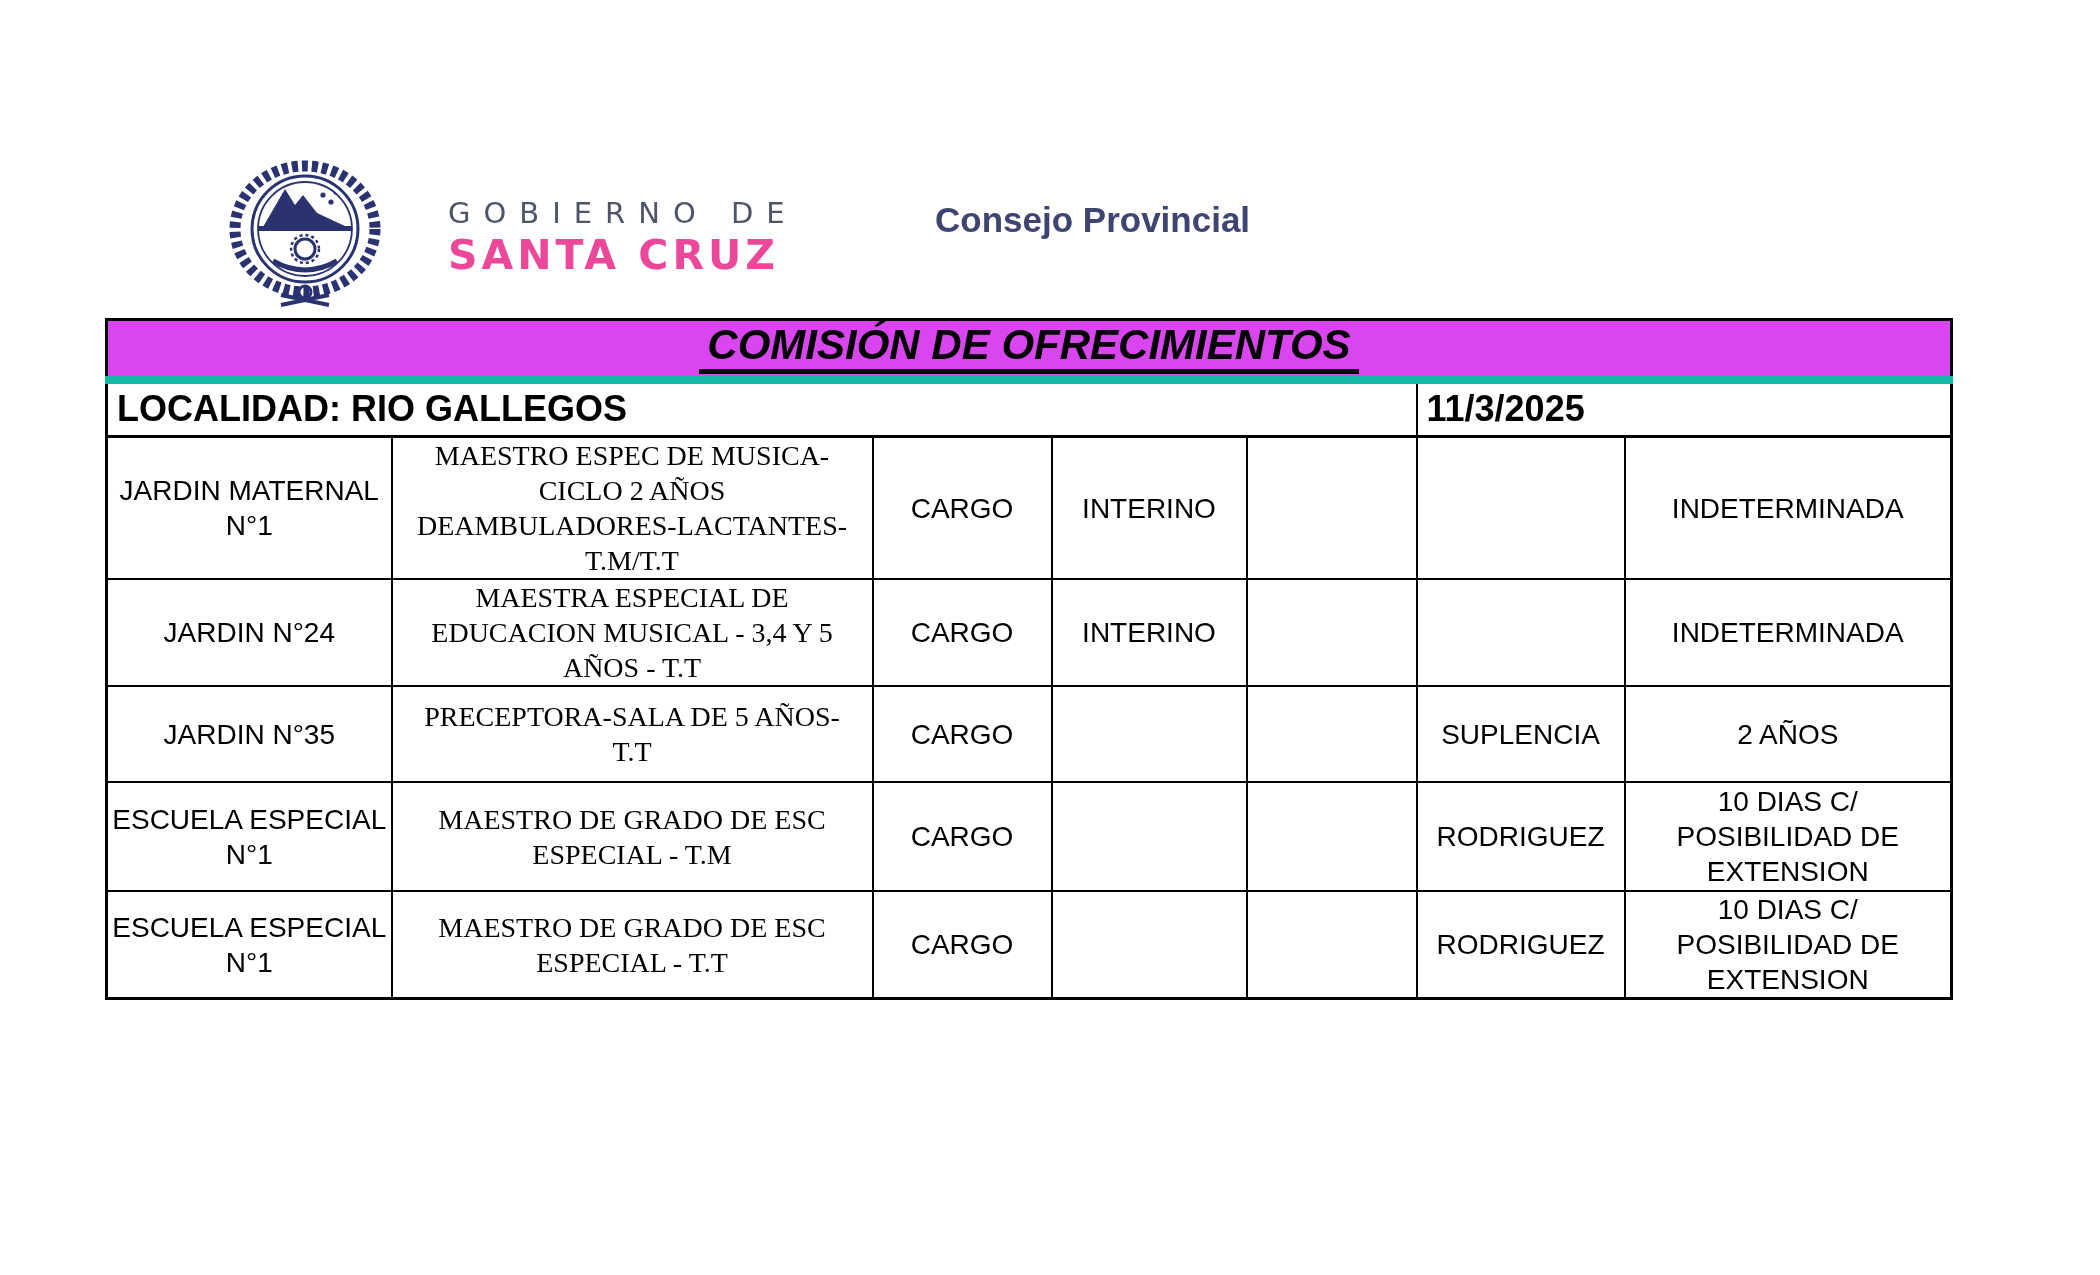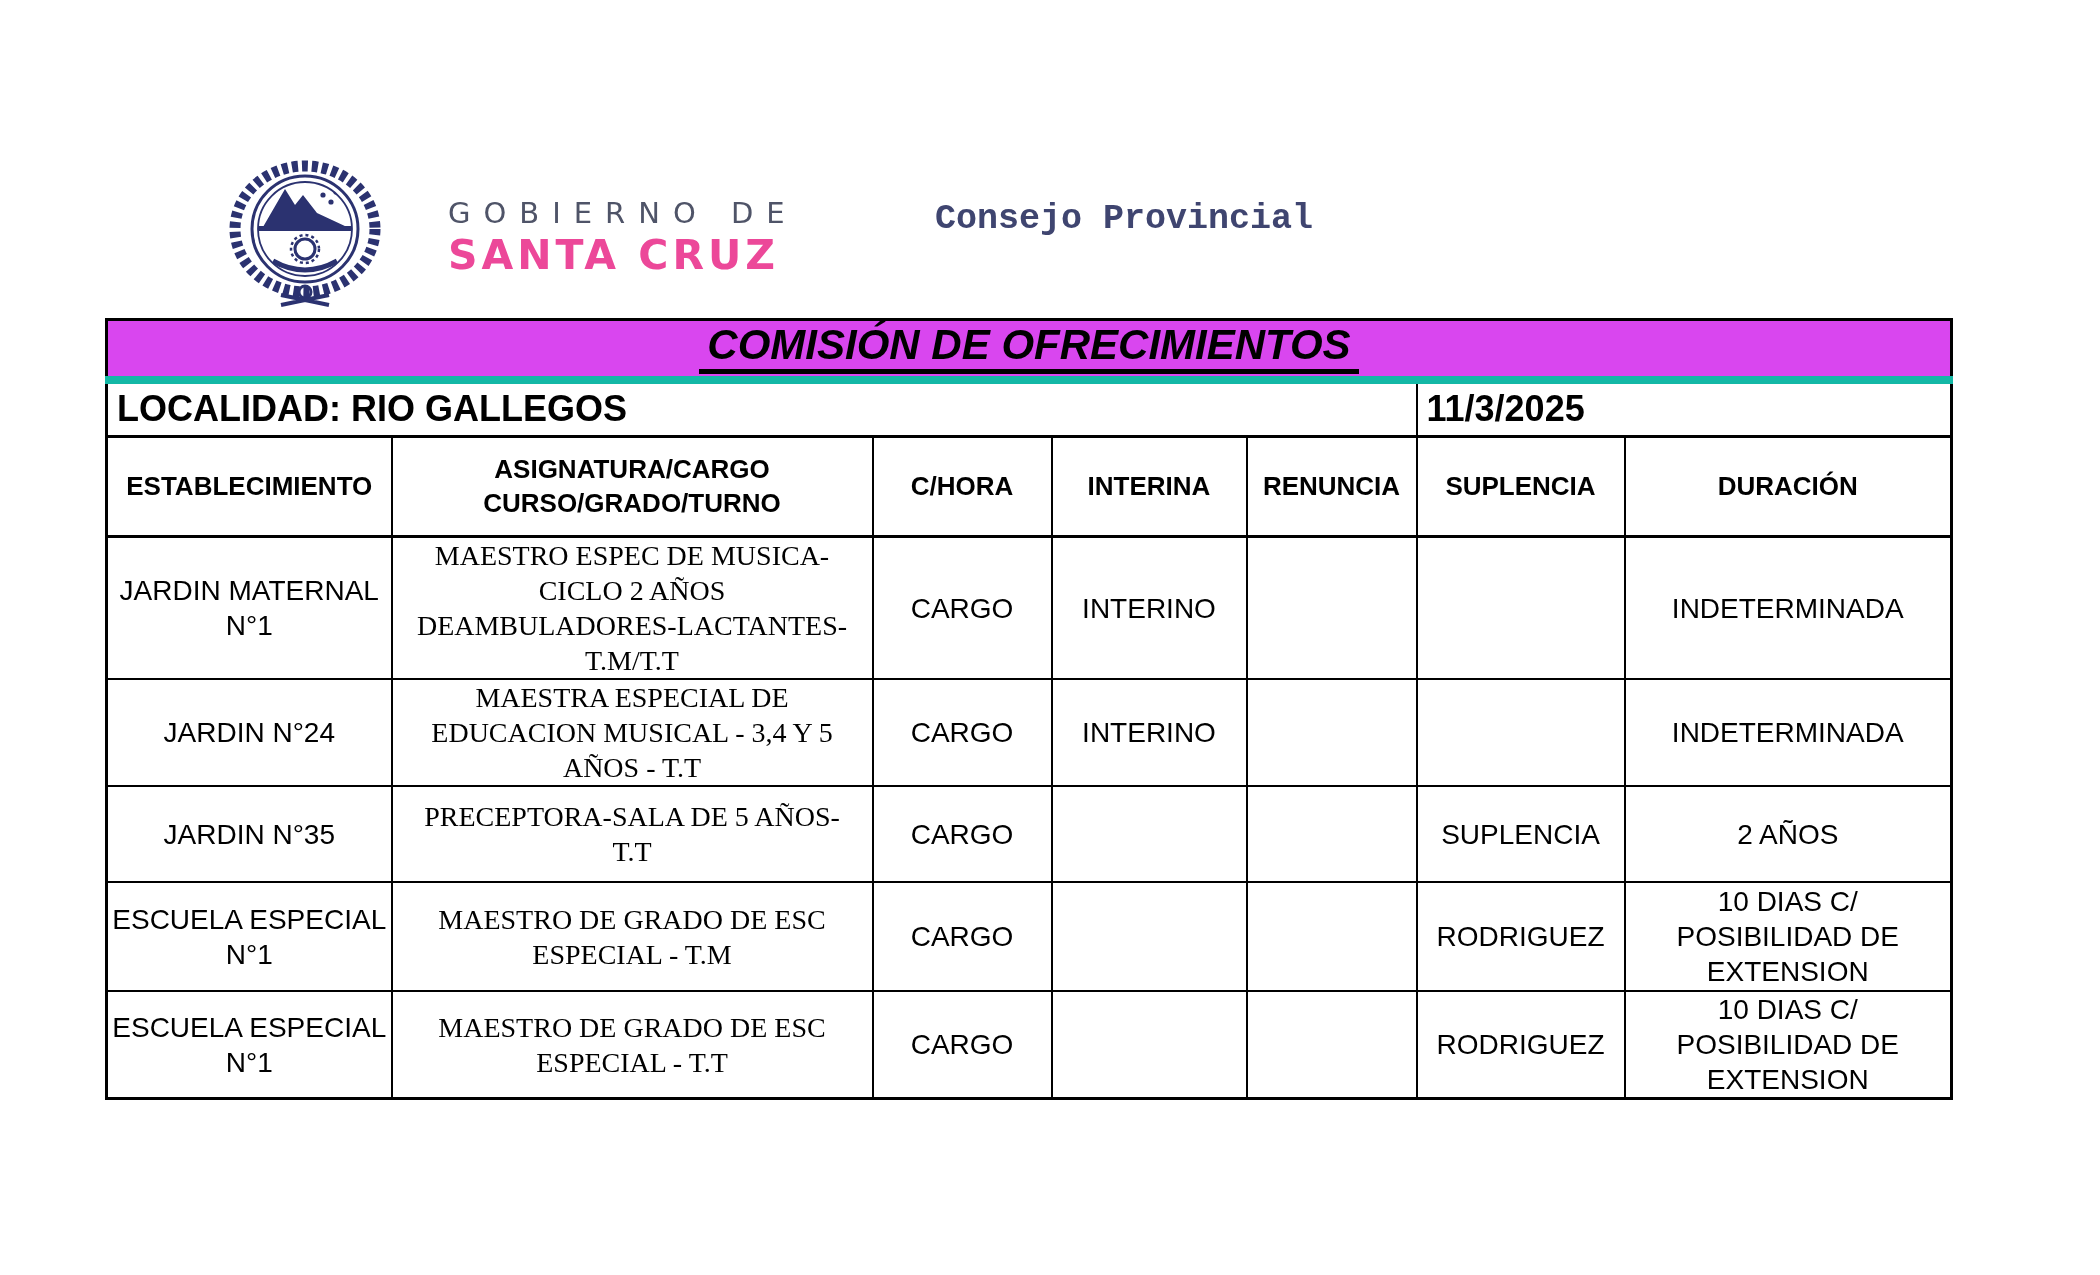--- a/index.html
+++ b/index.html
@@ -46,7 +46,7 @@
     font-weight:600;
     line-height:1.06;
     color:#3F4570;
-    font-family:Liberation Mono, monospace;
+    font-family:Liberation Sans, sans-serif;
     white-space:nowrap;
   }
 

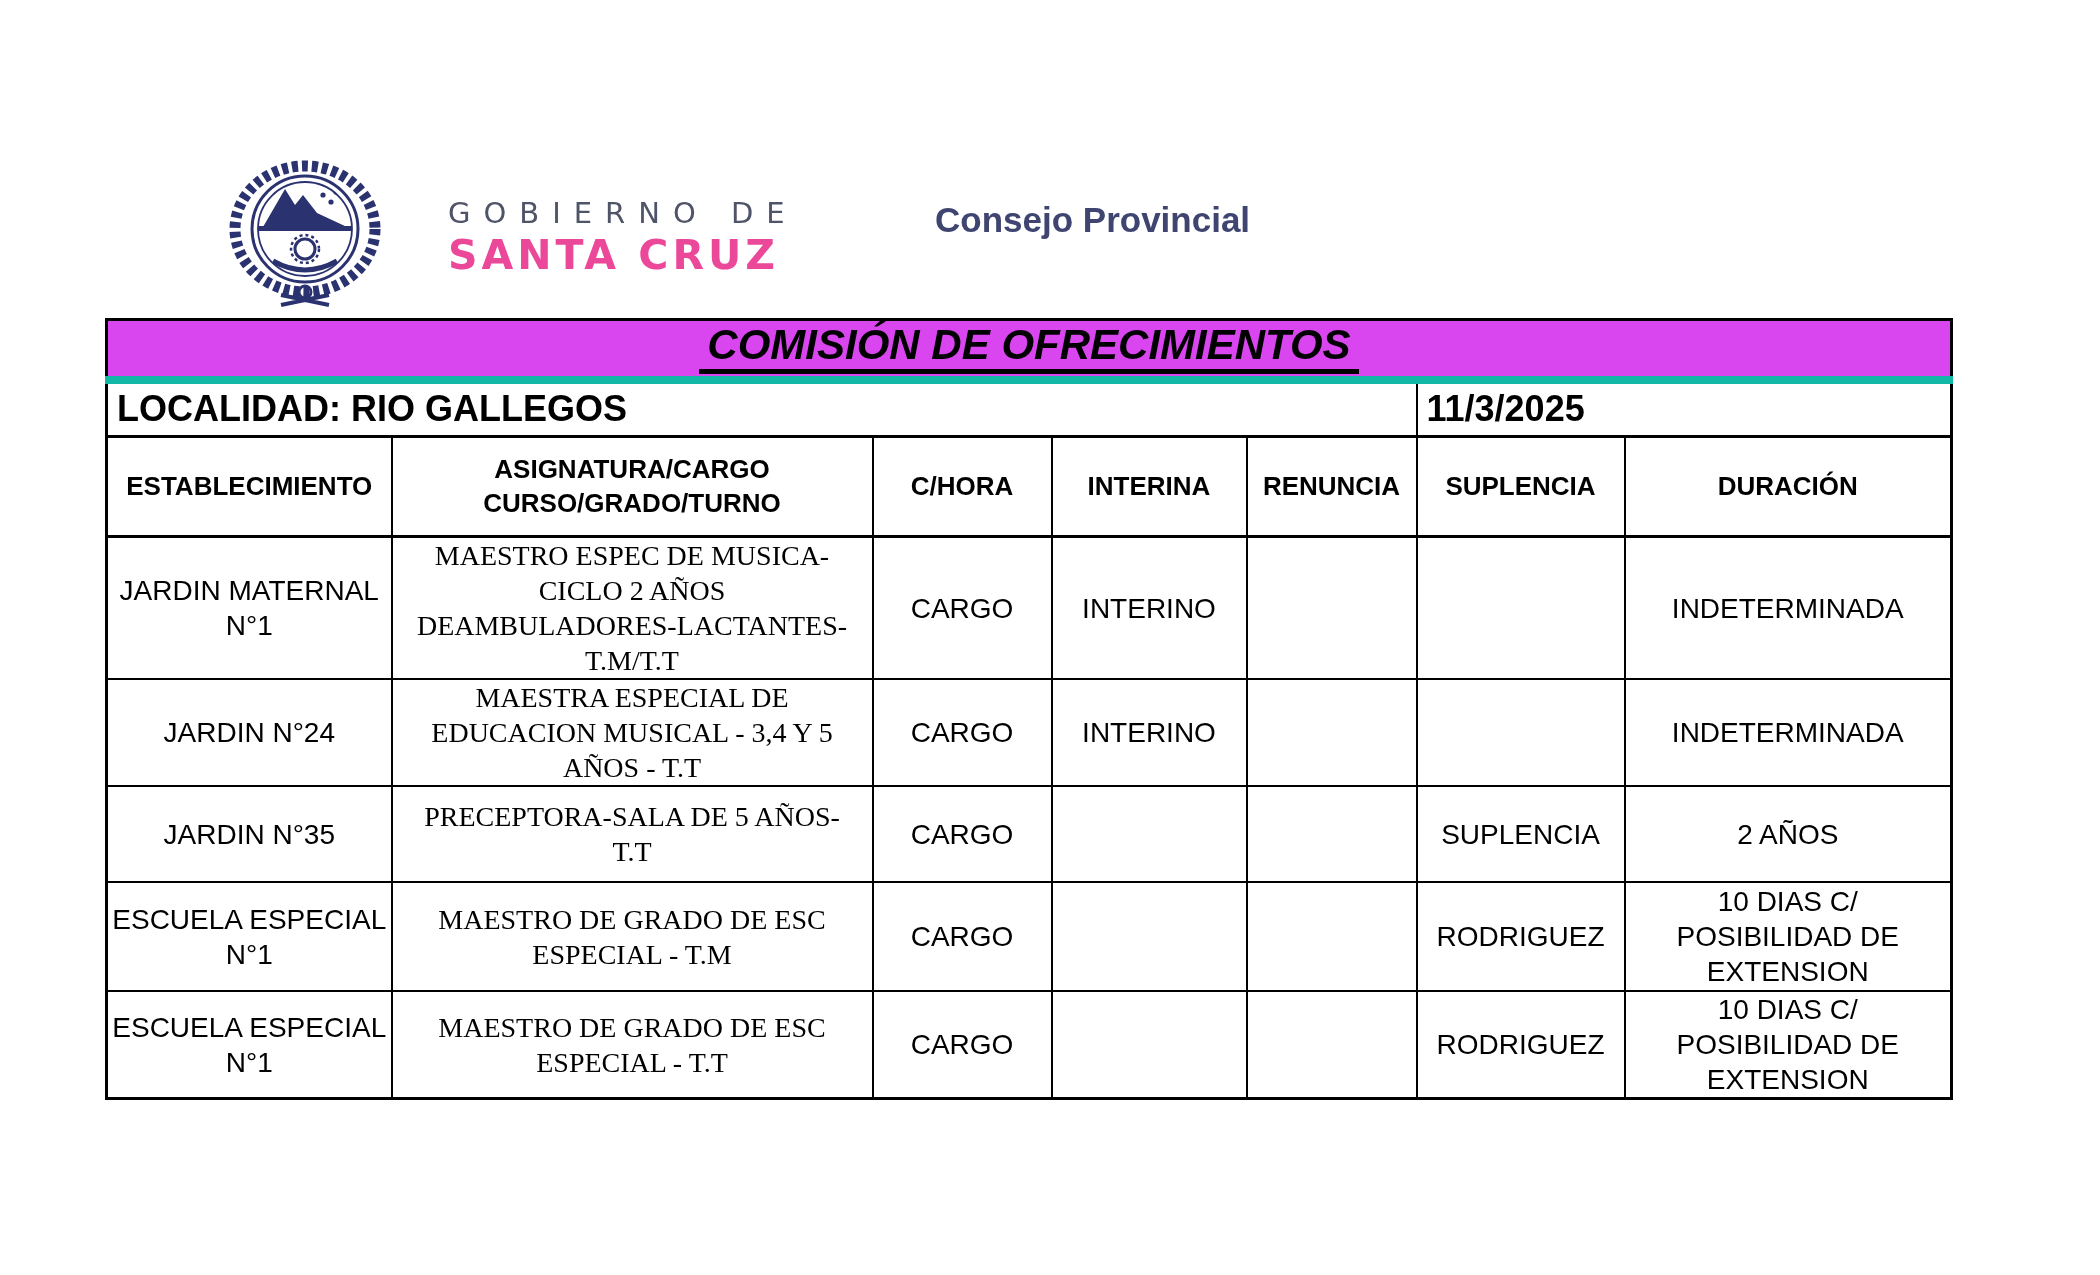--- a/index.html
+++ b/index.html
@@ -180,15 +180,6 @@
       <td colspan="2">11/3/2025</td>
     </tr>
 
-    <tr class="head-row">
-      <th>ESTABLECIMIENTO</th>
-      <th>ASIGNATURA/CARGO CURSO/GRADO/TURNO</th>
-      <th>C/HORA</th>
-      <th>INTERINA</th>
-      <th>RENUNCIA</th>
-      <th>SUPLENCIA</th>
-      <th>DURACIÓN</th>
-    </tr>
 
     <tr class="data-row r1">
       <td>JARDIN MATERNAL N°1</td>

